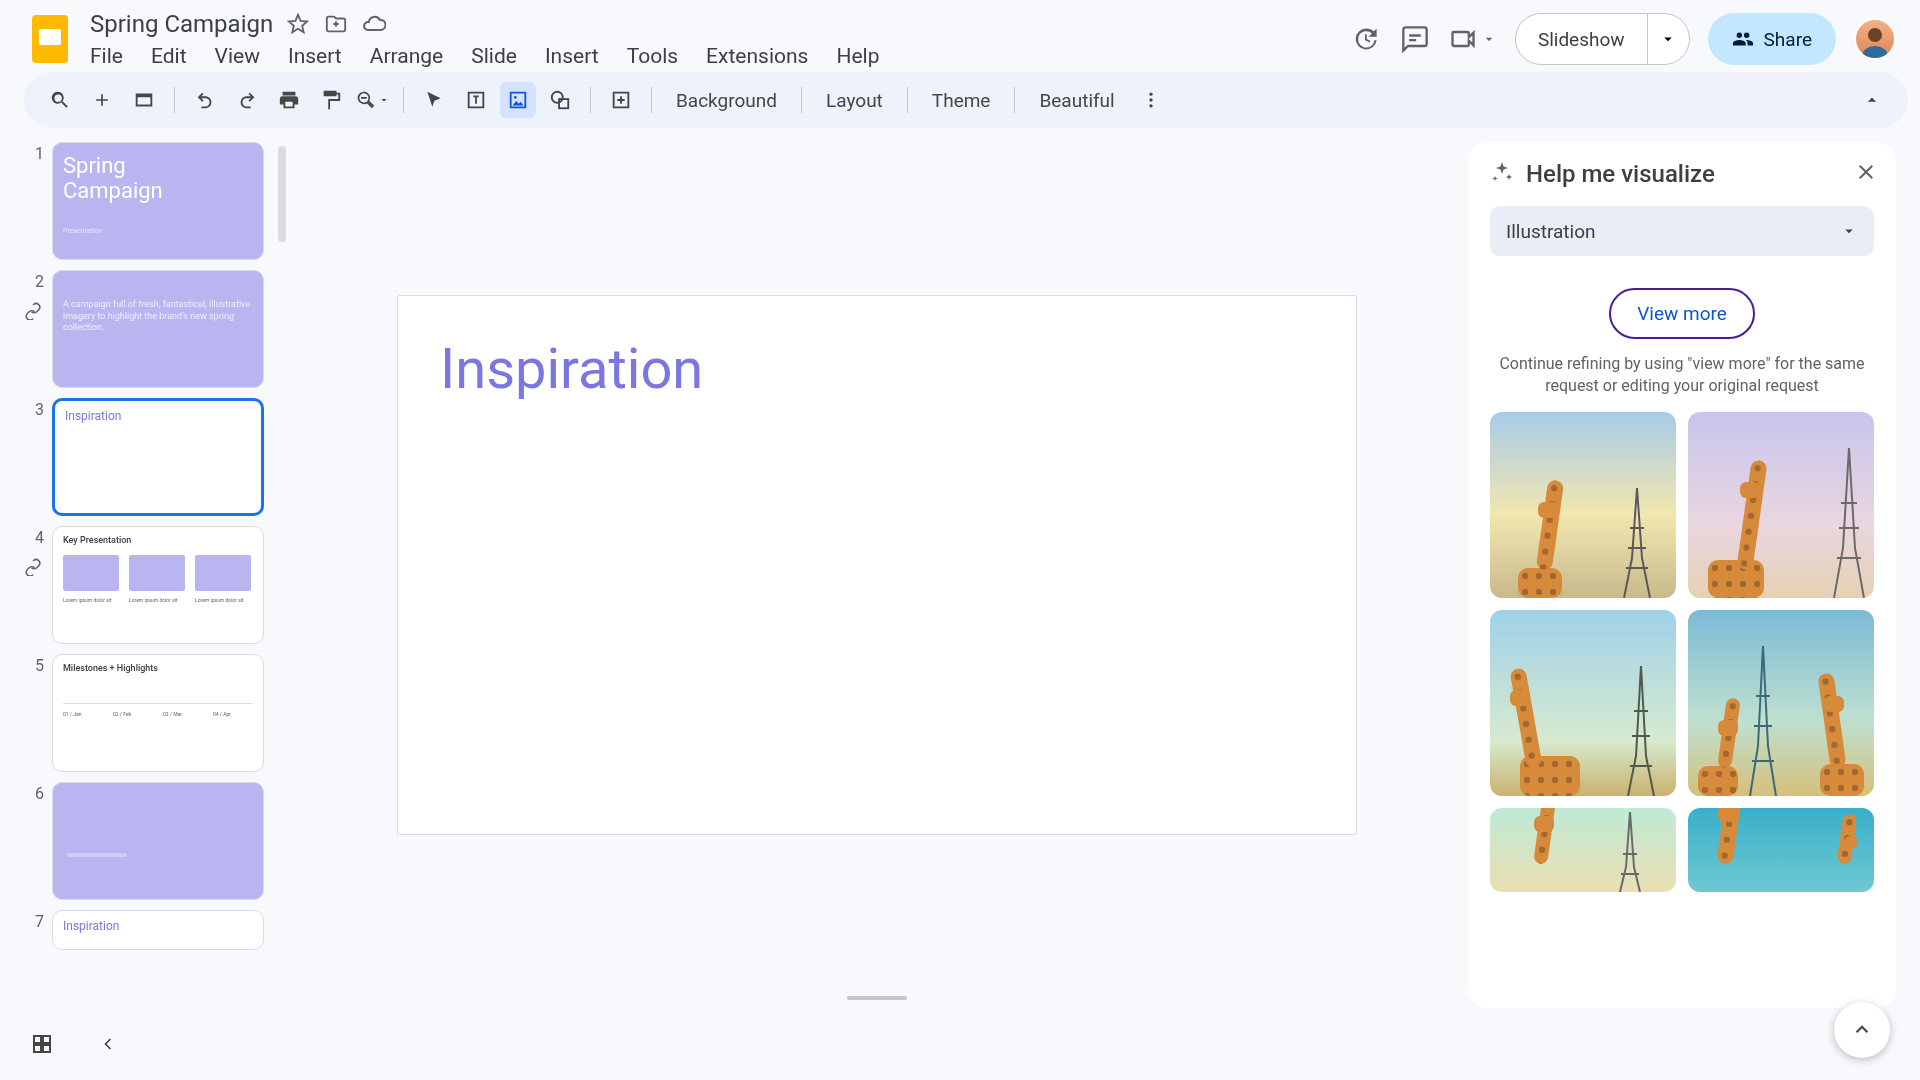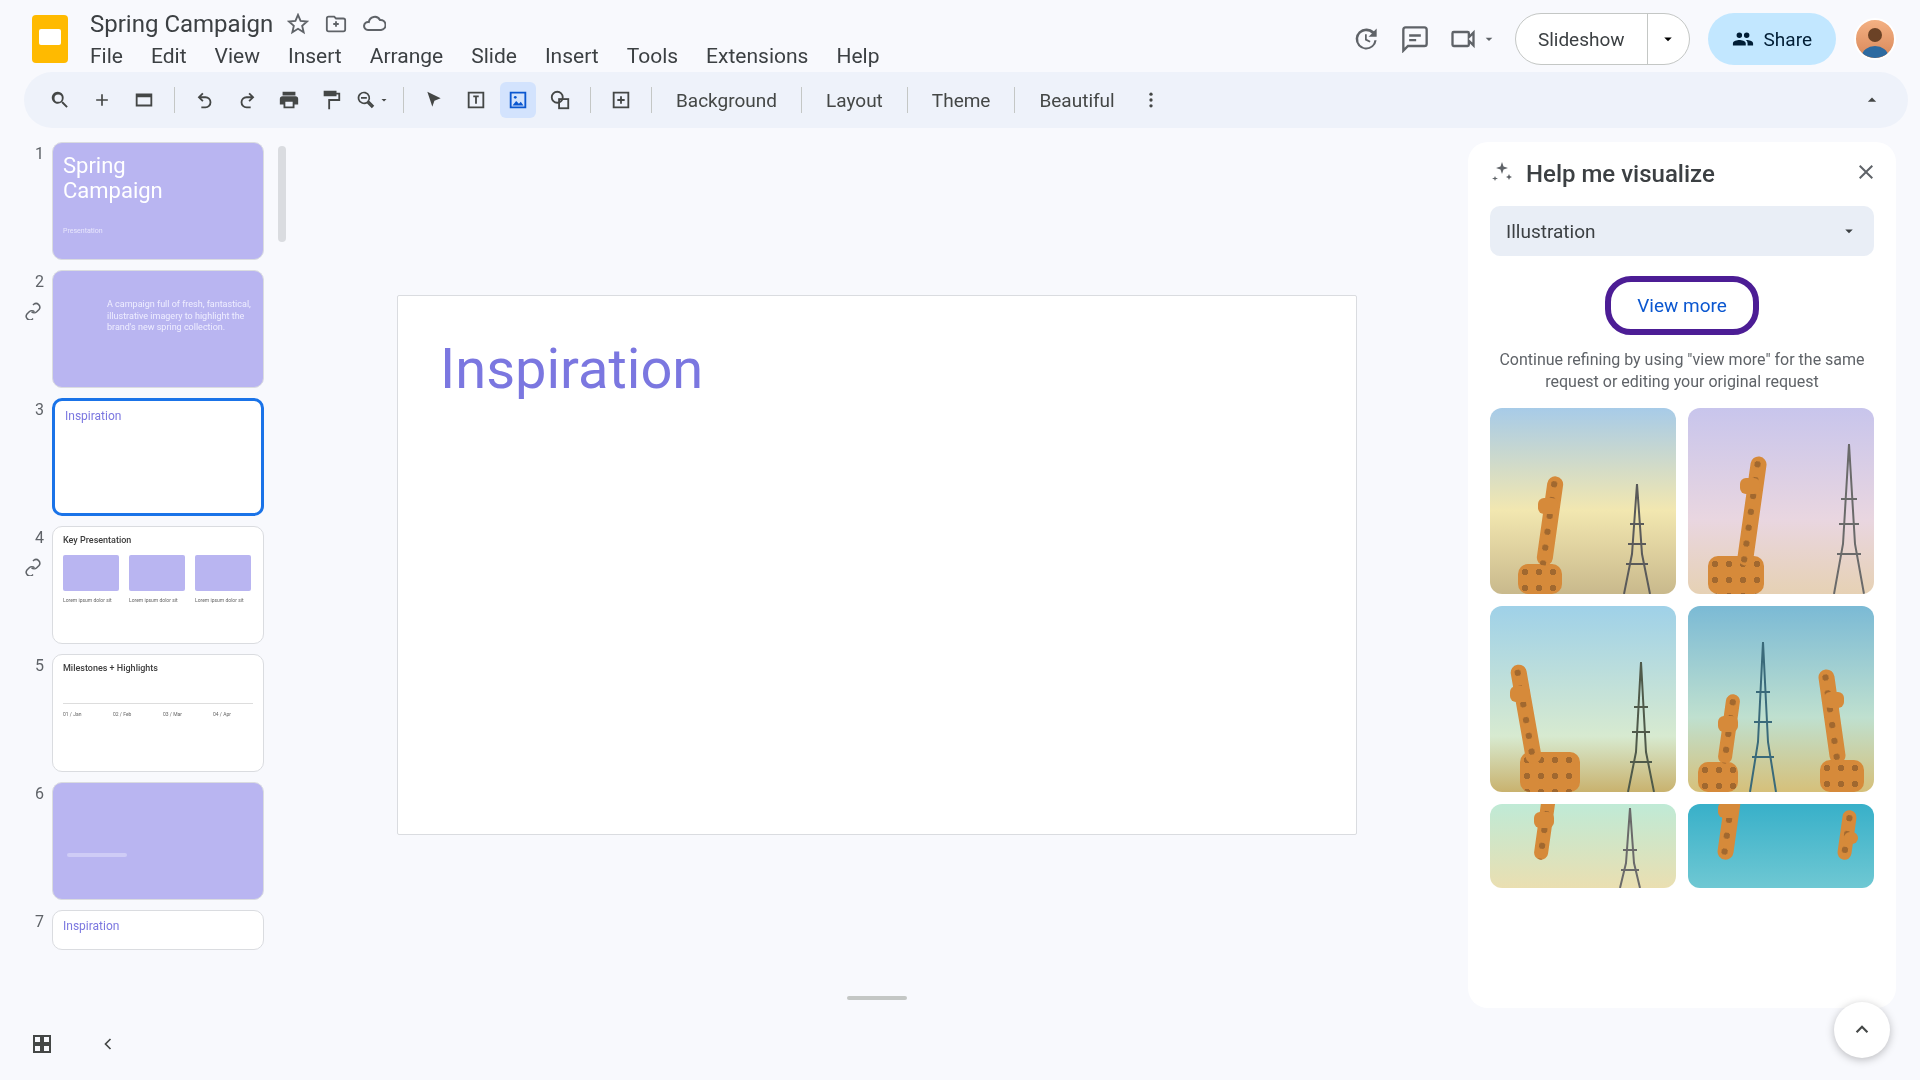--- a/index.html
+++ b/index.html
@@ -82,7 +82,7 @@
 .thumb.selected { border:3px solid #1a73e8; }
 .thumb .t-title { position:absolute; left:10px; top:10px; font-size:22px; color:#fff; line-height:1.15;}
 .thumb .t-sub { position:absolute; left:10px; bottom:24px; font-size:7px; color:#e8e6fc;}
-.thumb .t-body { position:absolute; left:10px; top:28px; right:10px; font-size:9px; color:#efeeff; line-height:1.3;margin-left:44px;}
+.thumb .t-body { position:absolute; left:10px; top:28px; right:10px; font-size:9px; color:#efeeff; line-height:1.3;}
 .thumb .t-small-title{position:absolute; left:10px; top:8px; font-size:12px; color:#7b77e0;}
 .thumb .t-kd-title{position:absolute; left:10px; top:8px; font-size:9px; color:#3c3c3c; font-weight:500;}
 .thumb .kd-blocks{position:absolute; left:10px; top:28px; display:flex; gap:10px;}

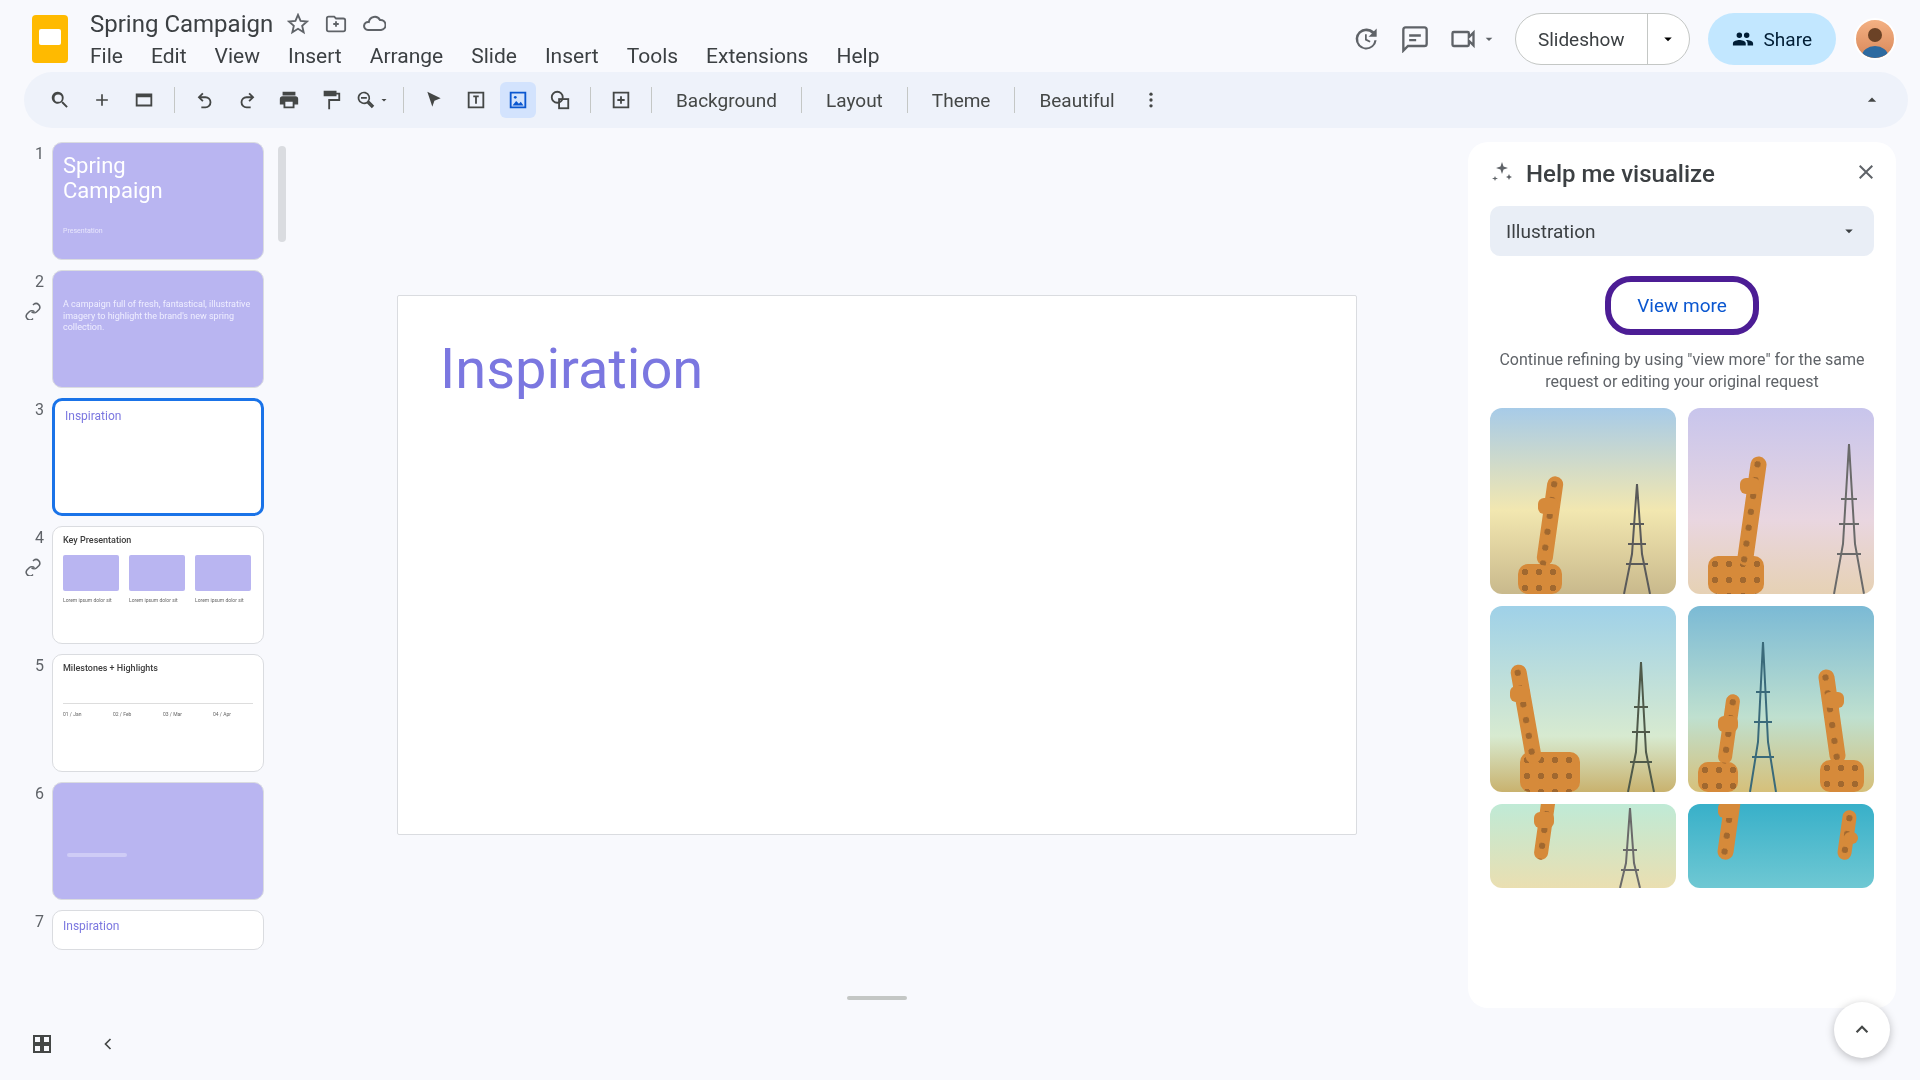--- a/index.html
+++ b/index.html
@@ -131,7 +131,7 @@
   justify-content:space-between; padding:0 16px; font-size:19px; color:#3c4043; cursor:pointer;
 }
 .view-more{
-  margin:20px auto 0; border:6px solid #4c1d95; color:#0b57d0; font-size:19px; padding:12px 26px;
+  margin:32px auto 0; border:2px solid #4c1d95; color:#0b57d0; font-size:19px; padding:12px 26px;
   border-radius:26px; cursor:pointer; width:fit-content;text-align:right;
 }
 .refine-text{ margin-top:14px; text-align:center; font-size:16px; color:#5f6368; line-height:1.35;}

